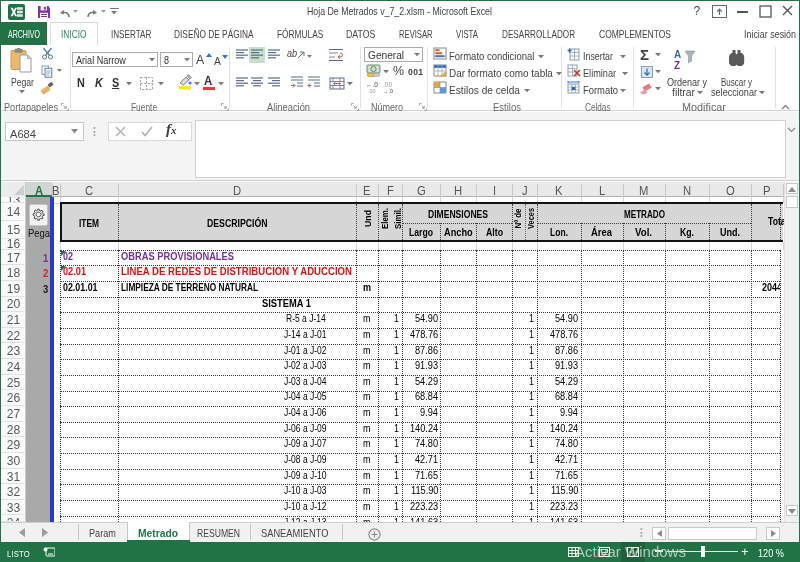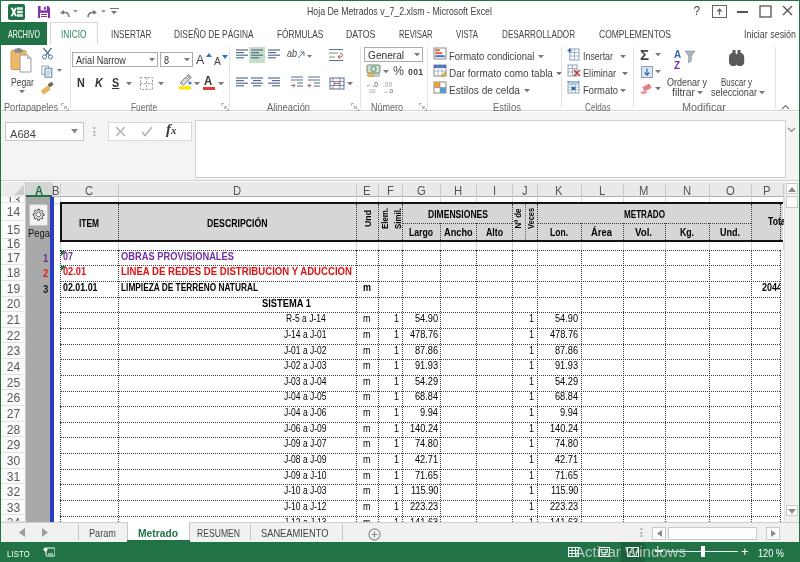--- a/index.html
+++ b/index.html
@@ -617,7 +617,7 @@
 <div class="abs" style="left:59px;top:302.3px;width:719.7px;height:1px;border-top:1px dotted #3c3c3c"></div>
 <div class="abs" style="left:59px;top:317.9px;width:719.7px;height:1px;border-top:1px dotted #3c3c3c"></div>
 <div class="abs" style="left:59px;top:333.6px;width:719.7px;height:1px;border-top:1px dotted #3c3c3c"></div>
-<div style="position:absolute;left:61.5px;top:0.0px;font-size:10px;color:#7030a0;white-space:nowrap;transform-origin:left center;transform:scaleX(0.901);font-weight:bold;top:68.6px;">07</div>
+<div style="position:absolute;left:61.5px;top:0.0px;font-size:10px;color:#7030a0;white-space:nowrap;transform-origin:left center;transform:scaleX(0.901);font-weight:bold;top:68.6px;">02</div>
 <div style="position:absolute;left:120.0px;top:0.0px;font-size:10px;color:#7030a0;white-space:nowrap;transform-origin:left center;transform:scaleX(0.933);font-weight:bold;top:68.6px;">OBRAS PROVISIONALES</div>
 <div style="position:absolute;left:61.5px;top:0.0px;font-size:10px;color:#e01010;white-space:nowrap;transform-origin:left center;transform:scaleX(0.920);font-weight:bold;top:84.3px;">02.01</div>
 <div style="position:absolute;left:120.0px;top:0.0px;font-size:10px;color:#e01010;white-space:nowrap;transform-origin:left center;transform:scaleX(0.960);font-weight:bold;top:84.3px;">LINEA DE REDES DE DISTRIBUCION Y ADUCCION</div>

